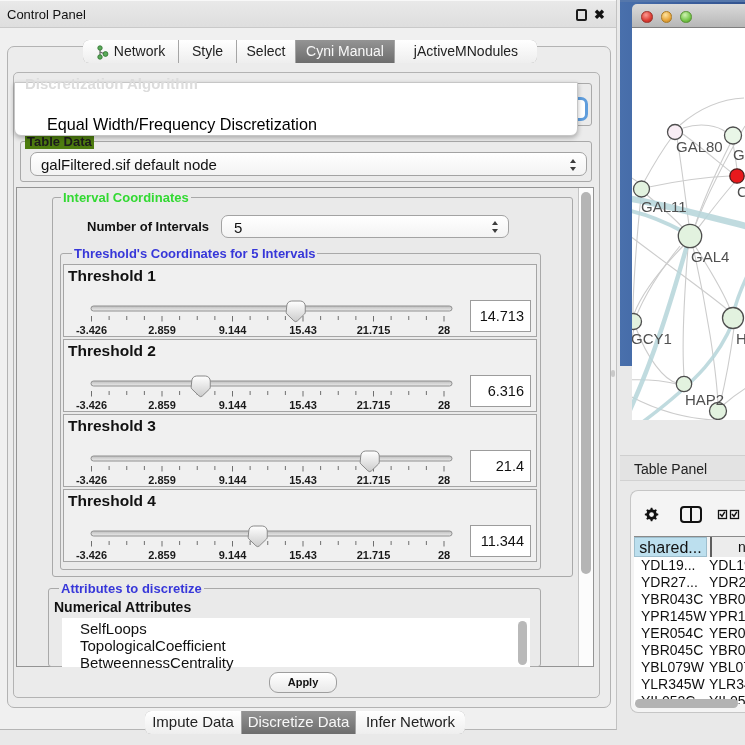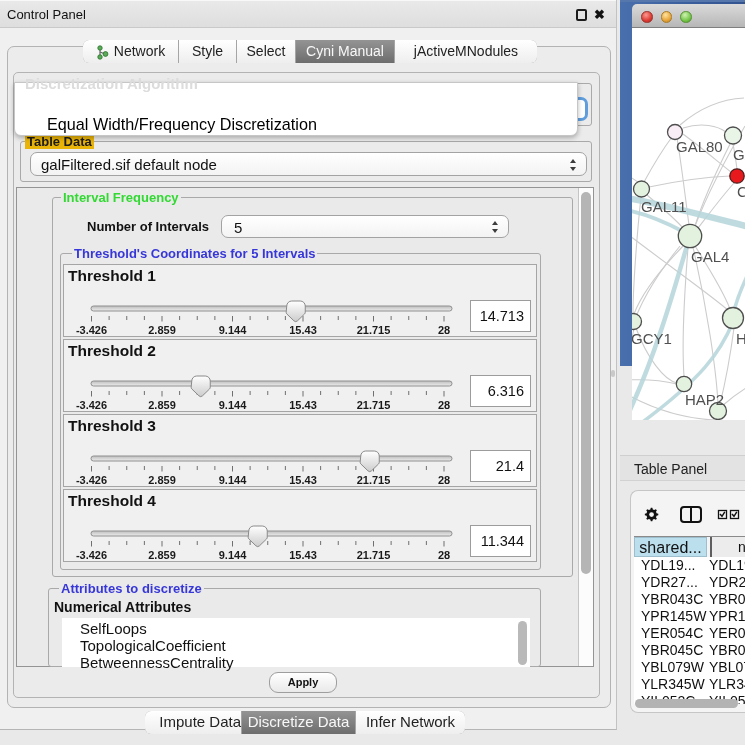--- a/index.html
+++ b/index.html
@@ -27,7 +27,7 @@
 
   
   .group { position:absolute; border:1px solid #a9a9a9; border-radius:3px; }
-  .gtitle { position:absolute; top:-8px; font-size:13px; font-weight:bold; background:#eab308; padding:0 2px; white-space:nowrap; }
+  .gtitle { position:absolute; top:-8px; font-size:13px; font-weight:bold; background:#4d7c0f; padding:0 2px; white-space:nowrap; }
 
   
   .combo { position:absolute; background:linear-gradient(#ffffff,#f3f3f3); border:1px solid #a3a3a3; border-radius:7px; font-size:15px; color:#111; }

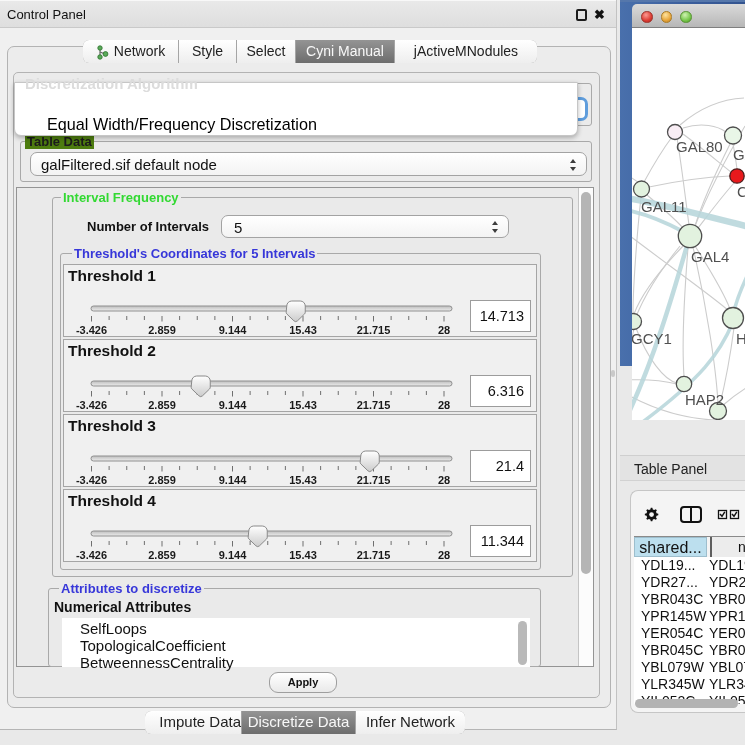--- a/index.html
+++ b/index.html
@@ -125,7 +125,7 @@
   </div>
 
   <div class="group" style="left:52px;top:197px;width:521px;height:380px;">
-    <div class="gtitle" style="left:8px;color:#32d932;background:#eaeaea;">Interval Frequency</div>
+    <div class="gtitle" style="left:8px;color:#32d932;background:#eaeaea;">Interval Coordinates</div>
   </div>
   <div class="abs" style="left:87px;top:219px;font-size:13px;font-weight:bold;color:#111;">Number of Intervals</div>
   <div class="combo" style="left:221px;top:215px;width:288px;height:23px;">

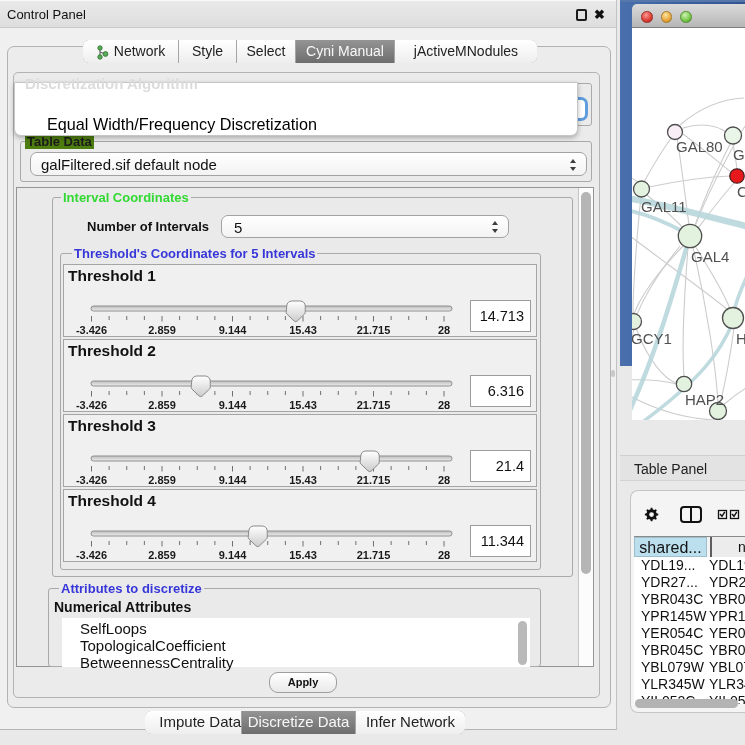--- a/index.html
+++ b/index.html
@@ -324,7 +324,7 @@
   </div>
 
   <div class="tabbar" id="bottabs">
-    <div class="seg" style="width:97px;text-align:right;">Impute Data</div>
+    <div class="seg" style="width:97px;">Impute Data</div>
     <div class="seg sel" style="width:114px;">Discretize Data</div>
     <div class="seg" style="width:109px;">Infer Network</div>
   </div>

